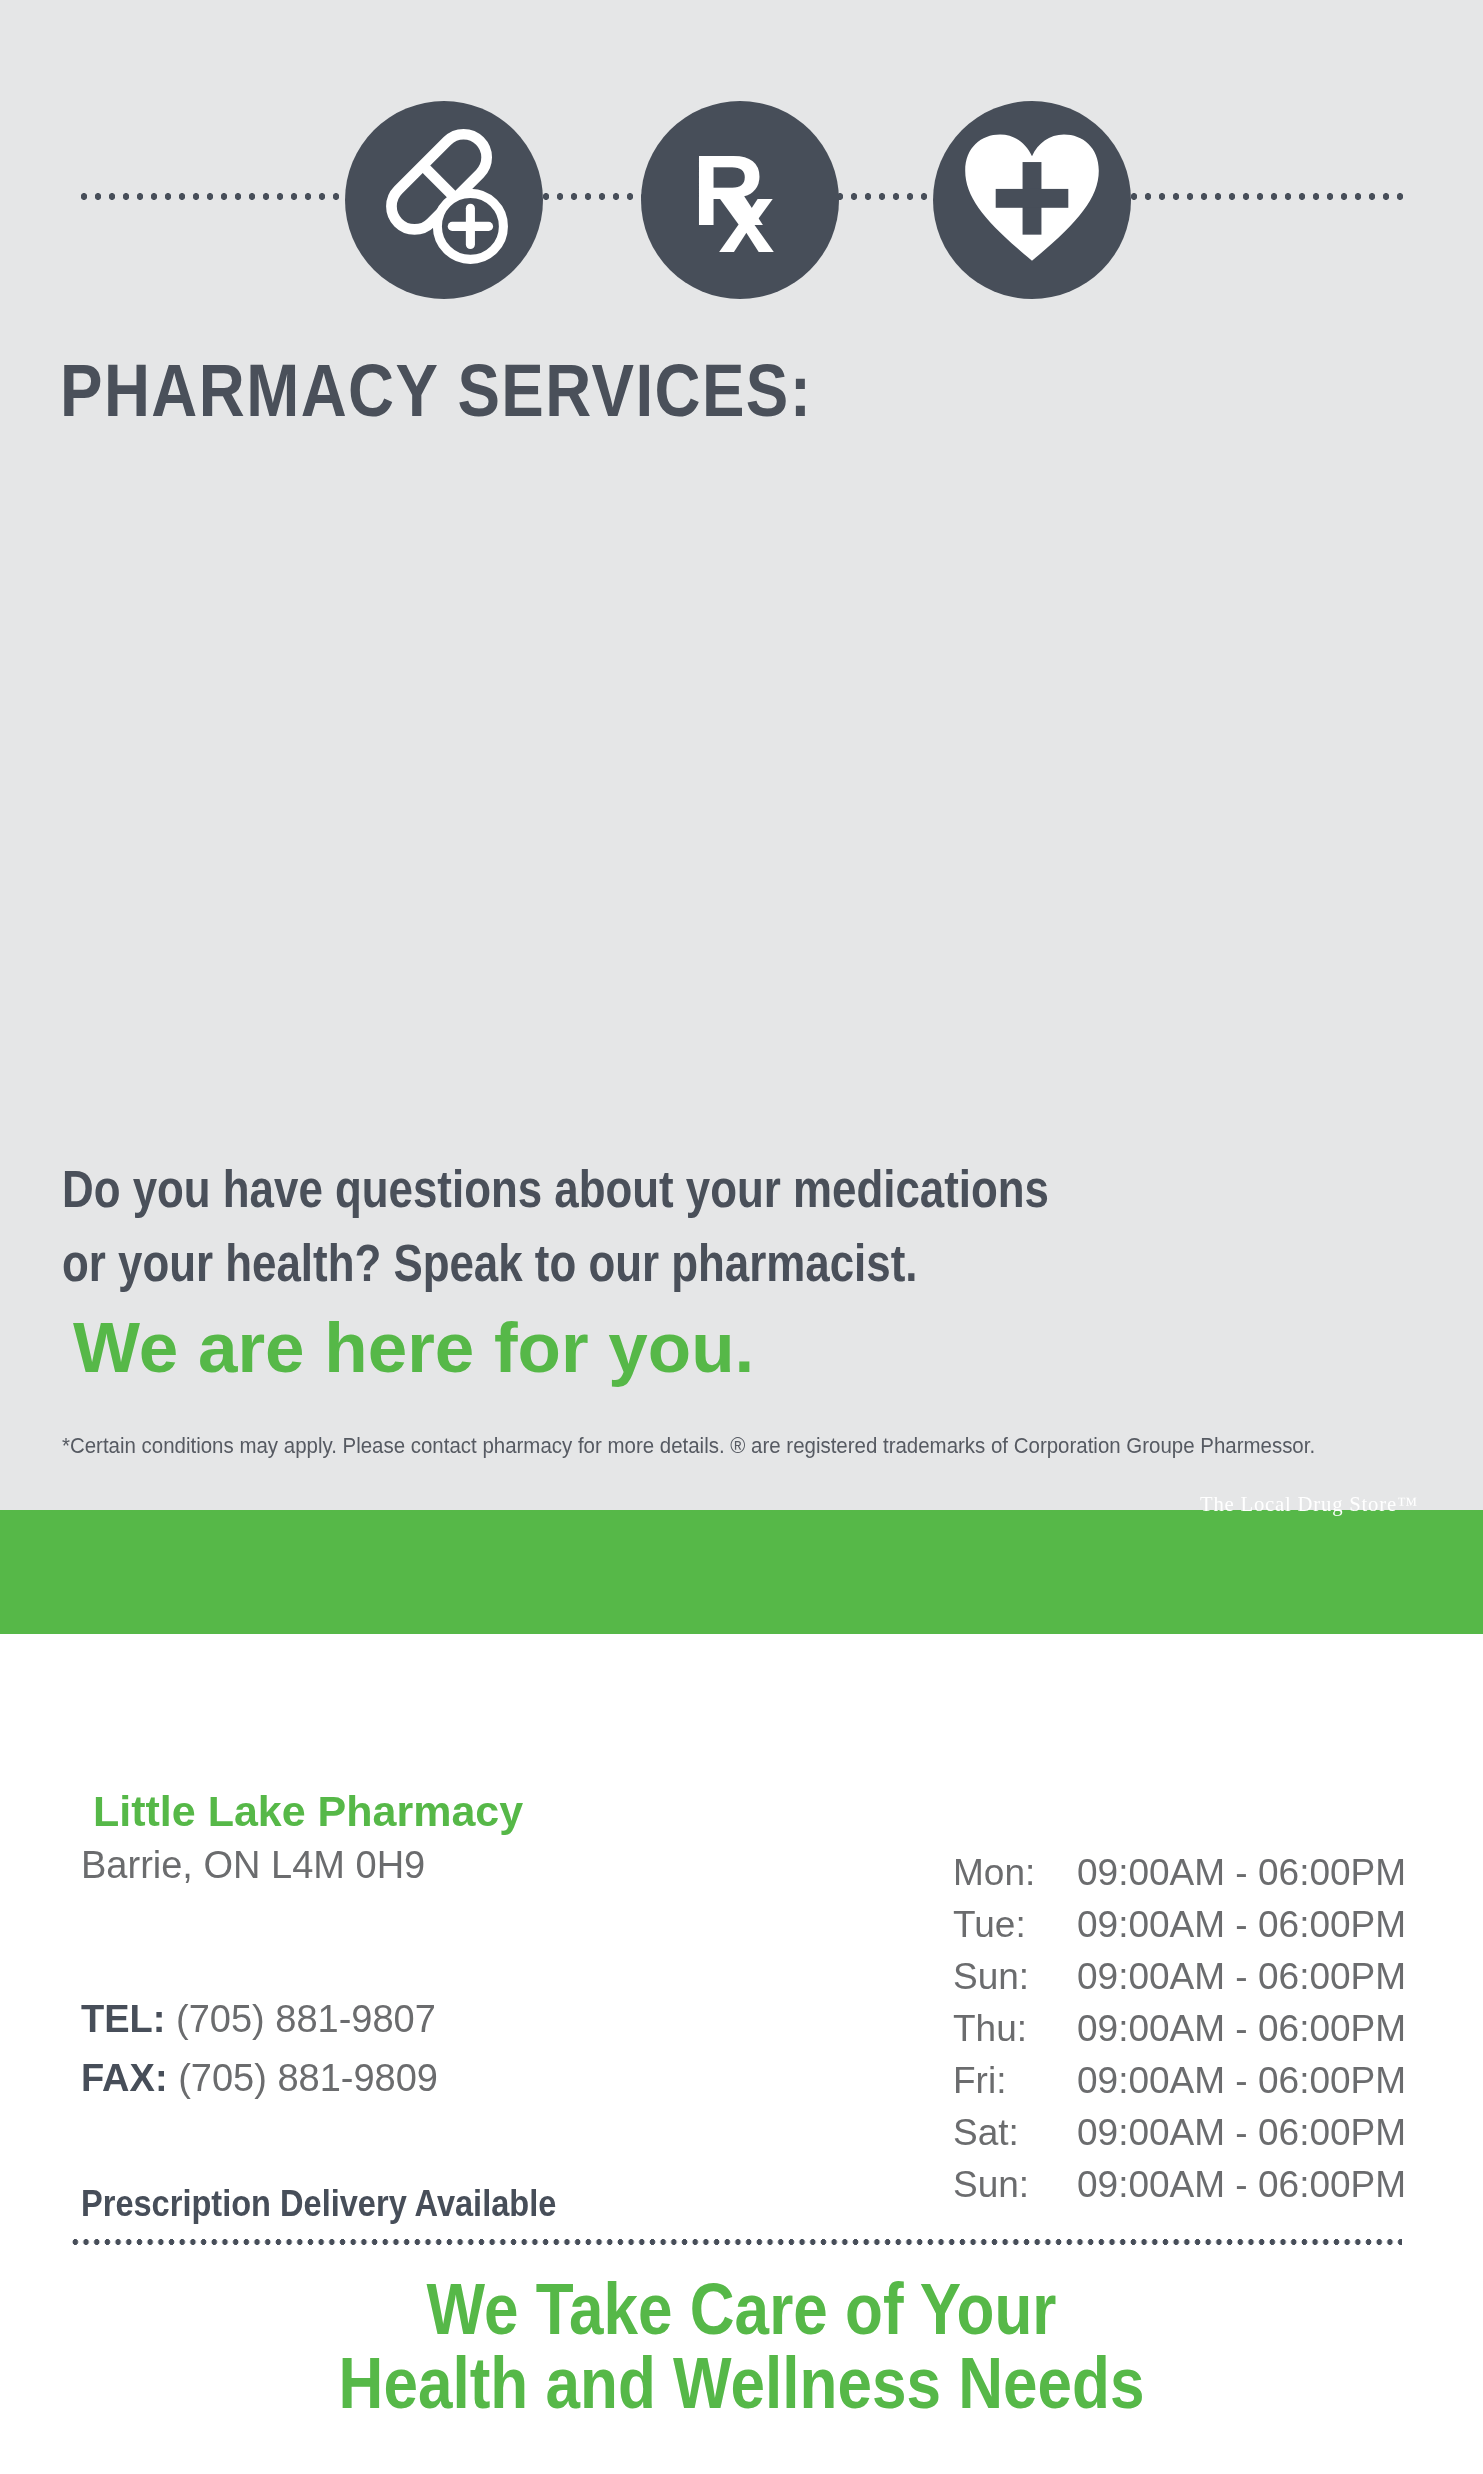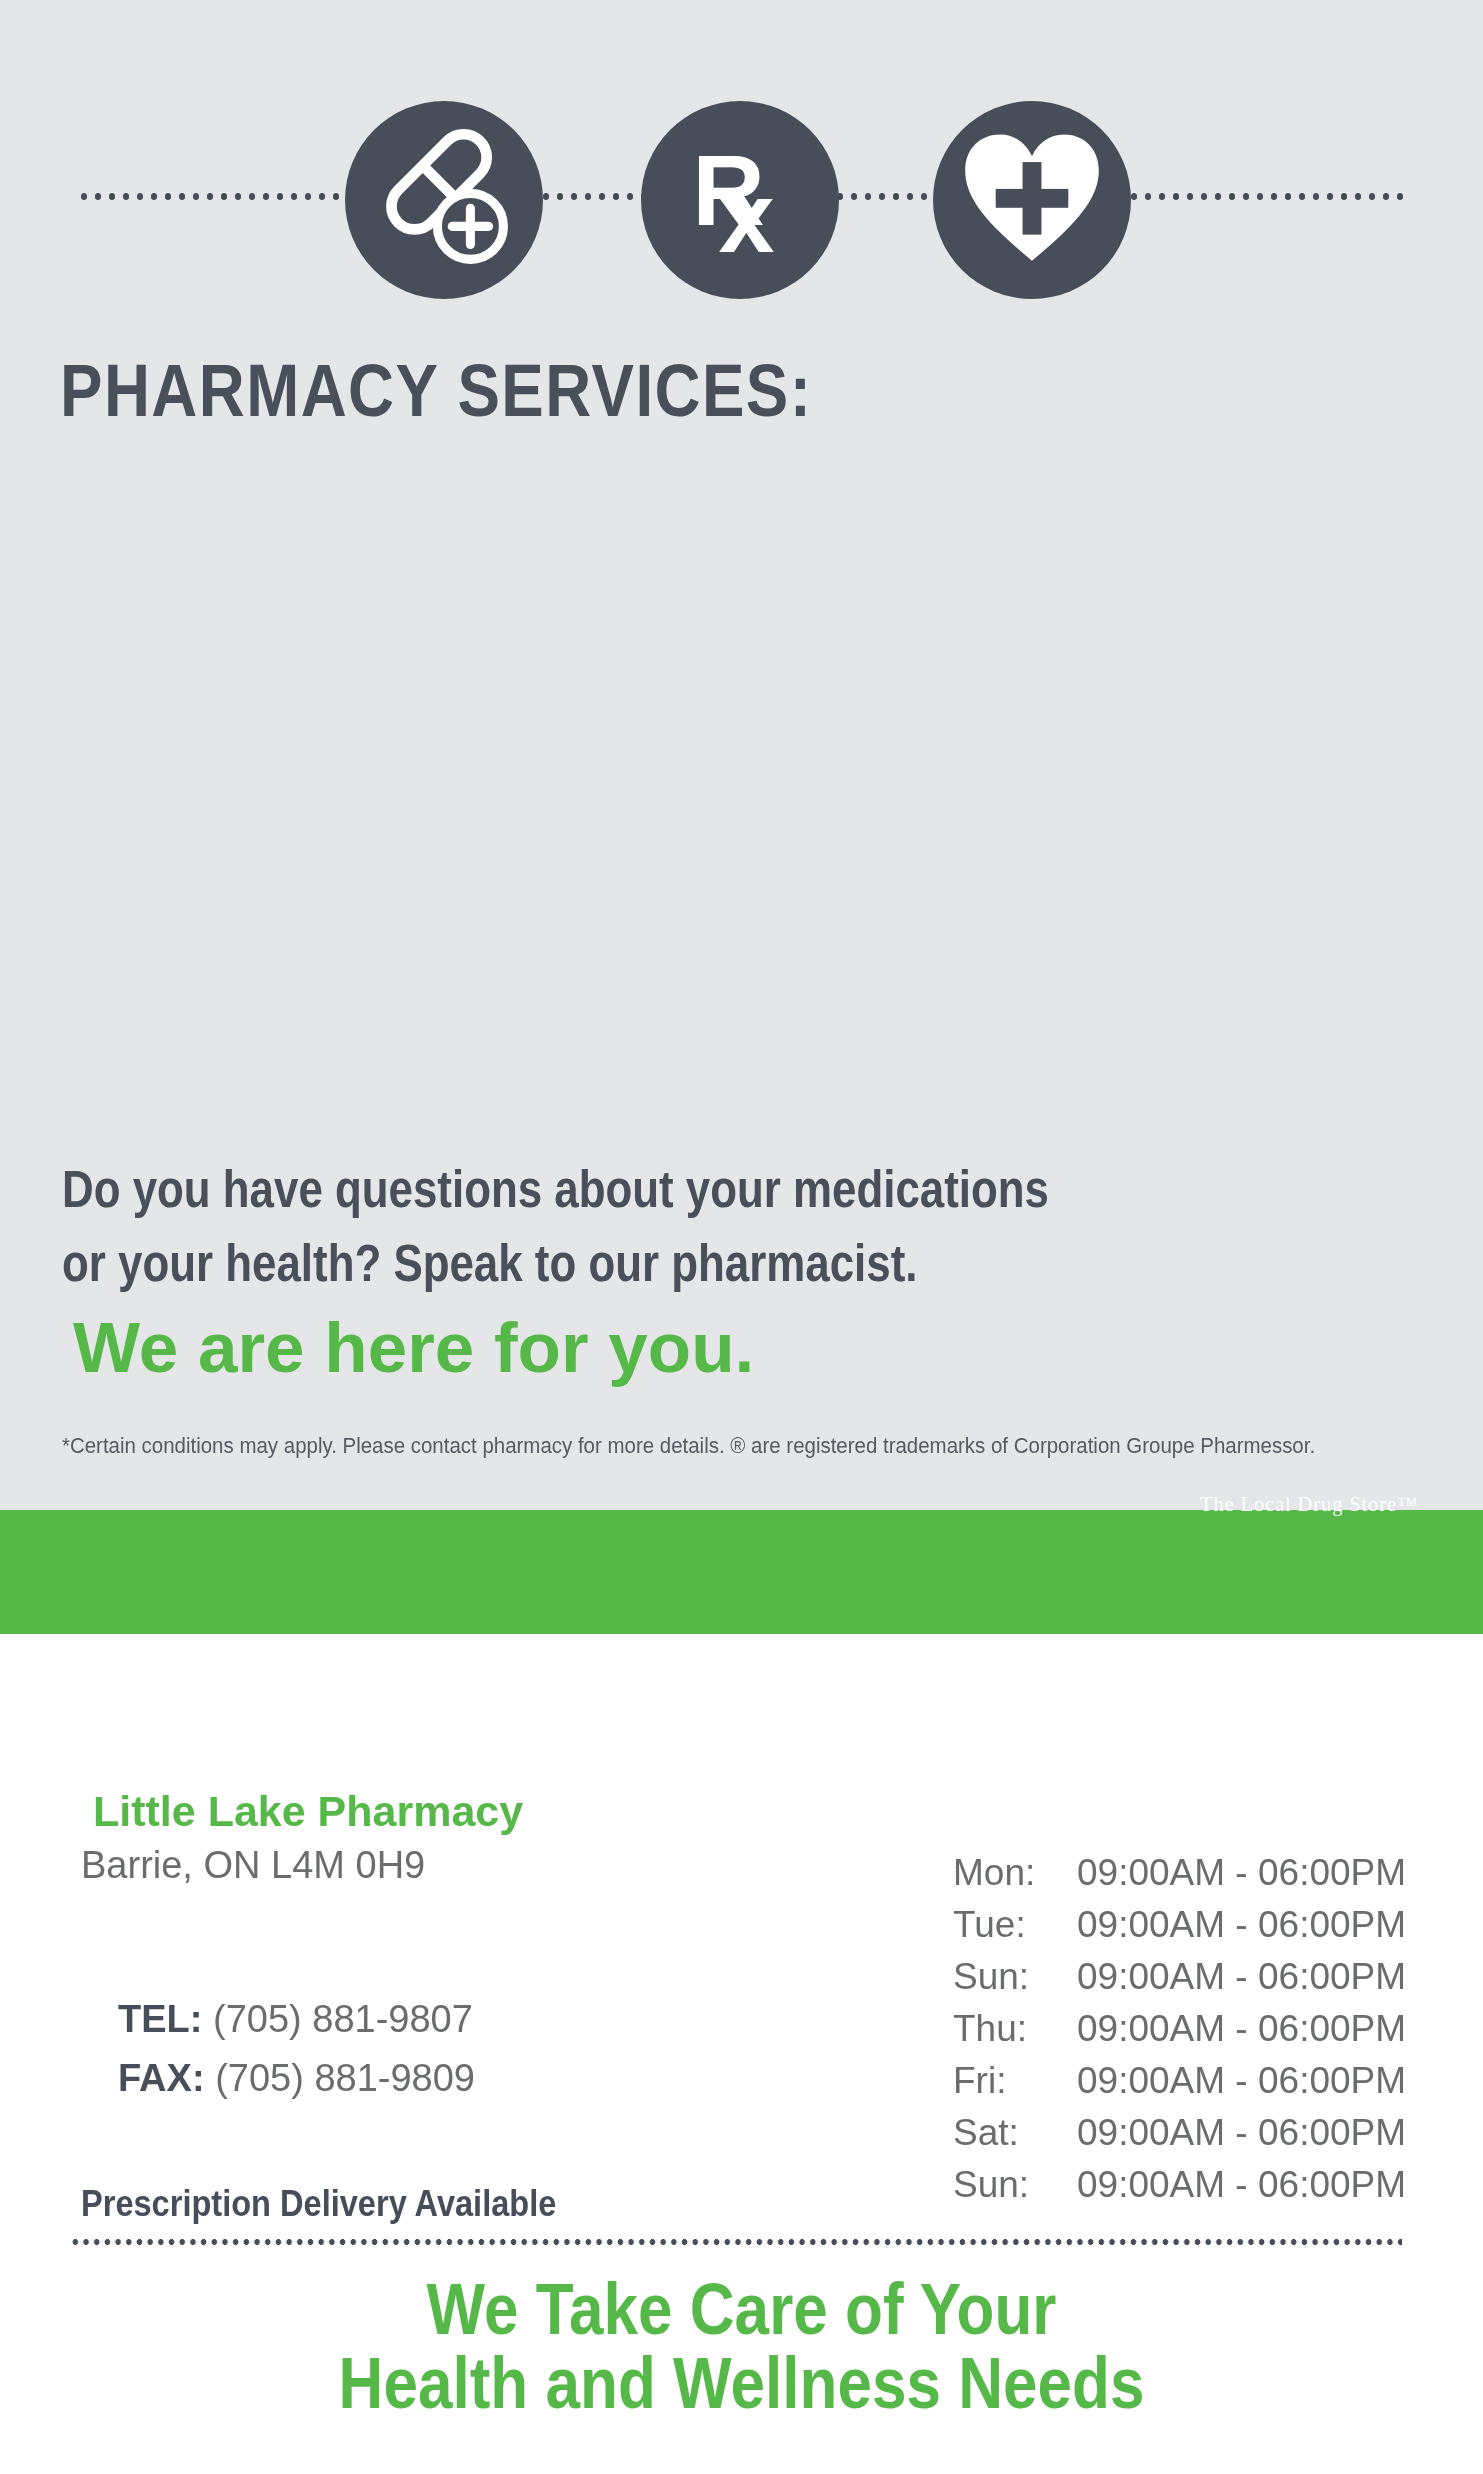--- a/index.html
+++ b/index.html
@@ -40,7 +40,7 @@
   .store-name{left:81px;top:1778px;font-size:43px;font-weight:700;color:var(--green);
       line-height:1;margin:12px;white-space:nowrap;}
   .address{left:81px;top:1838px;font-size:38px;line-height:54px;color:var(--text-gray);white-space:nowrap;}
-  .phones{left:81px;top:1990px;font-size:38px;line-height:59px;color:var(--text-gray);white-space:nowrap;margin-left:37px;}
+  .phones{left:81px;top:1990px;font-size:38px;line-height:59px;color:var(--text-gray);white-space:nowrap;}
   .phones .lbl{font-weight:700;color:var(--slate);}
   .delivery{left:81px;top:2183px;font-size:37px;font-weight:700;color:var(--slate);
       transform:scaleX(0.88);transform-origin:left center;white-space:nowrap;}

